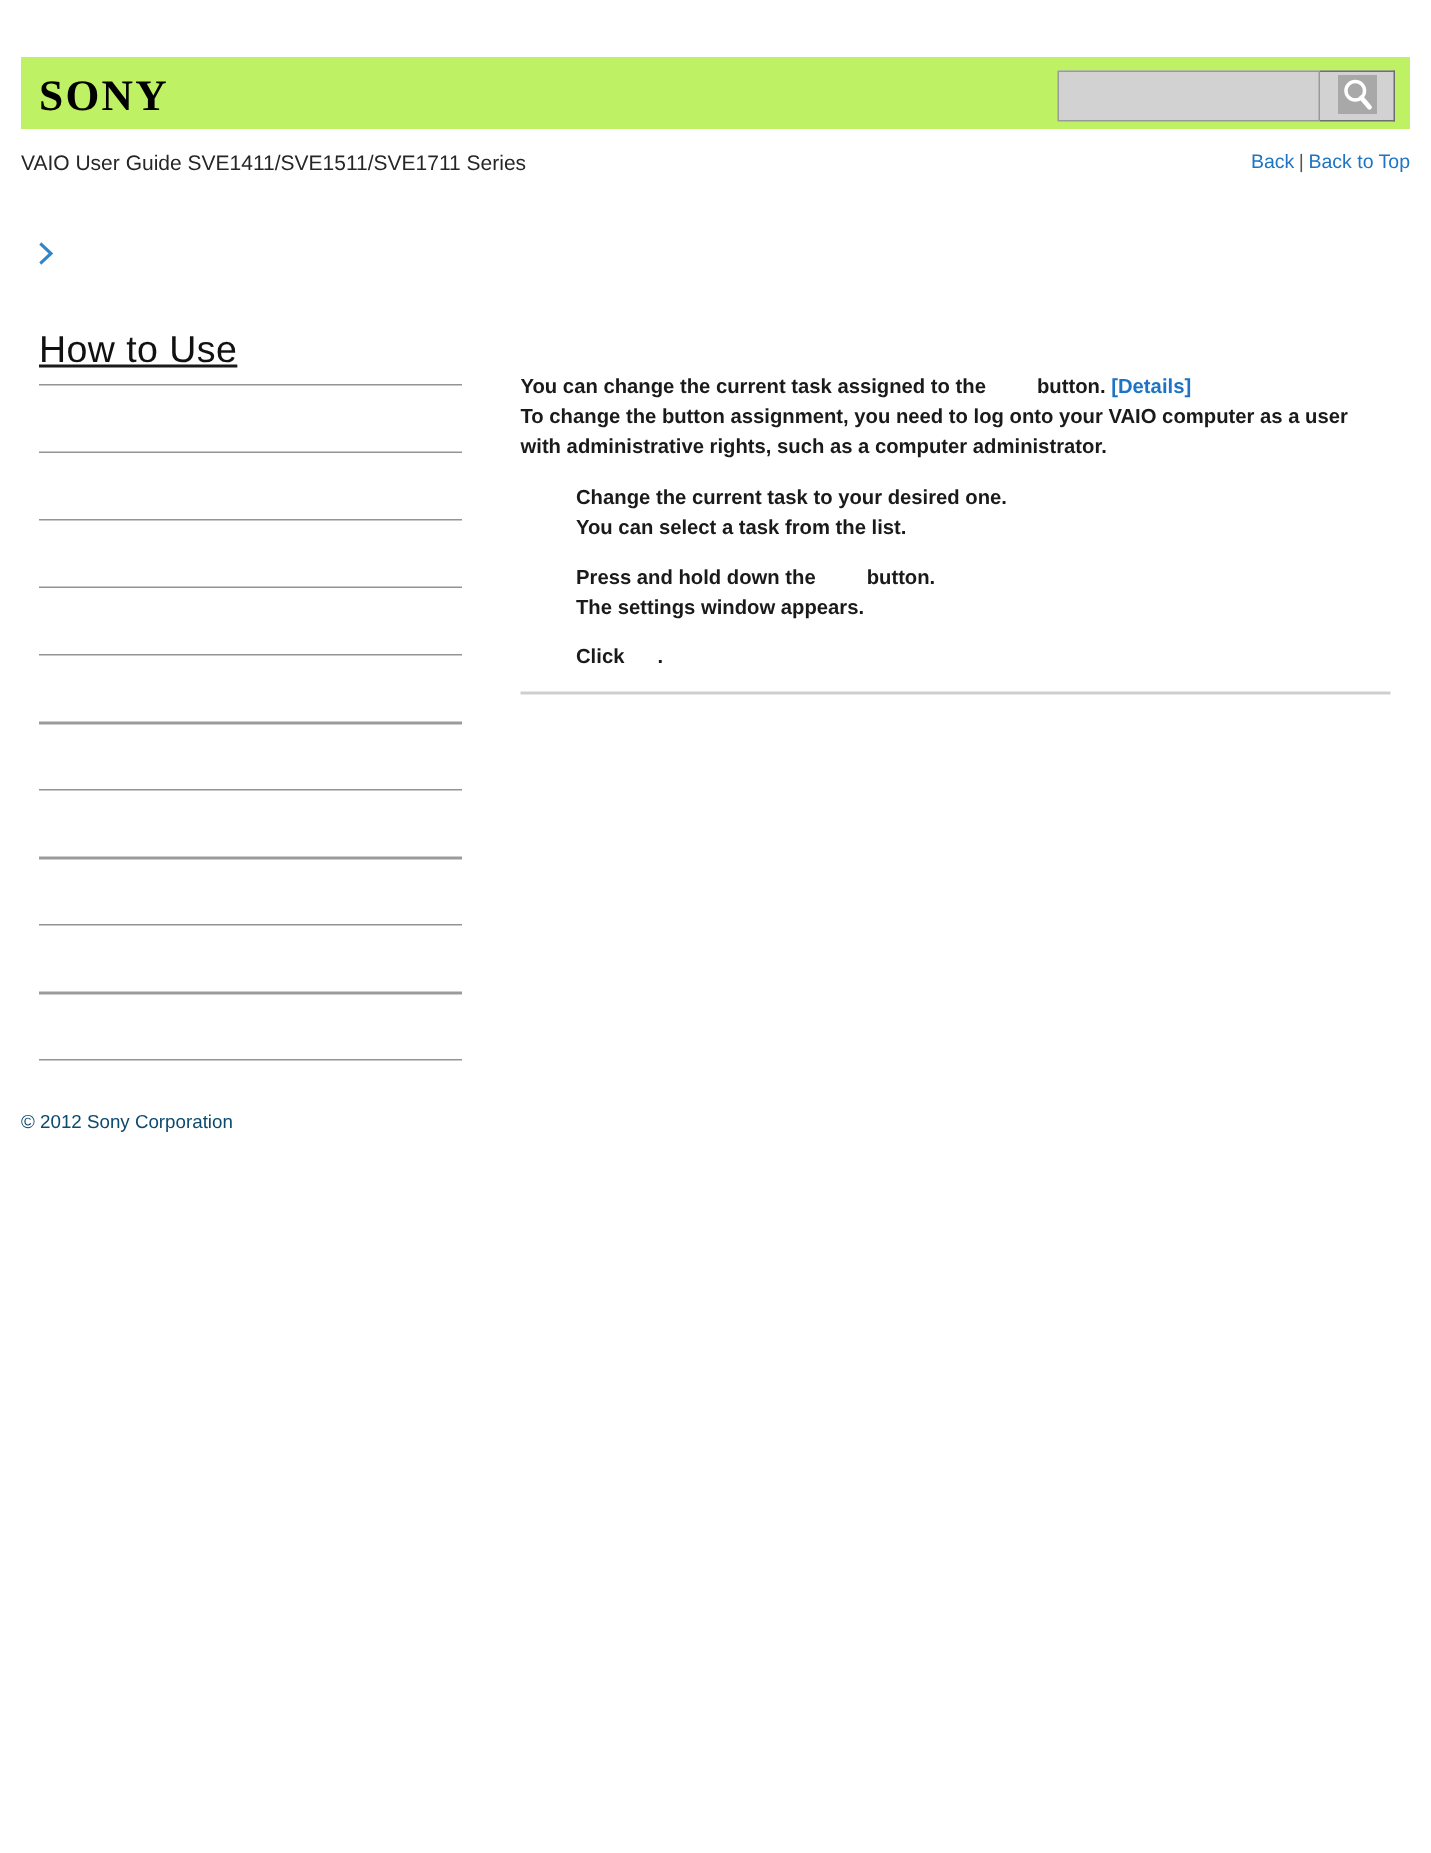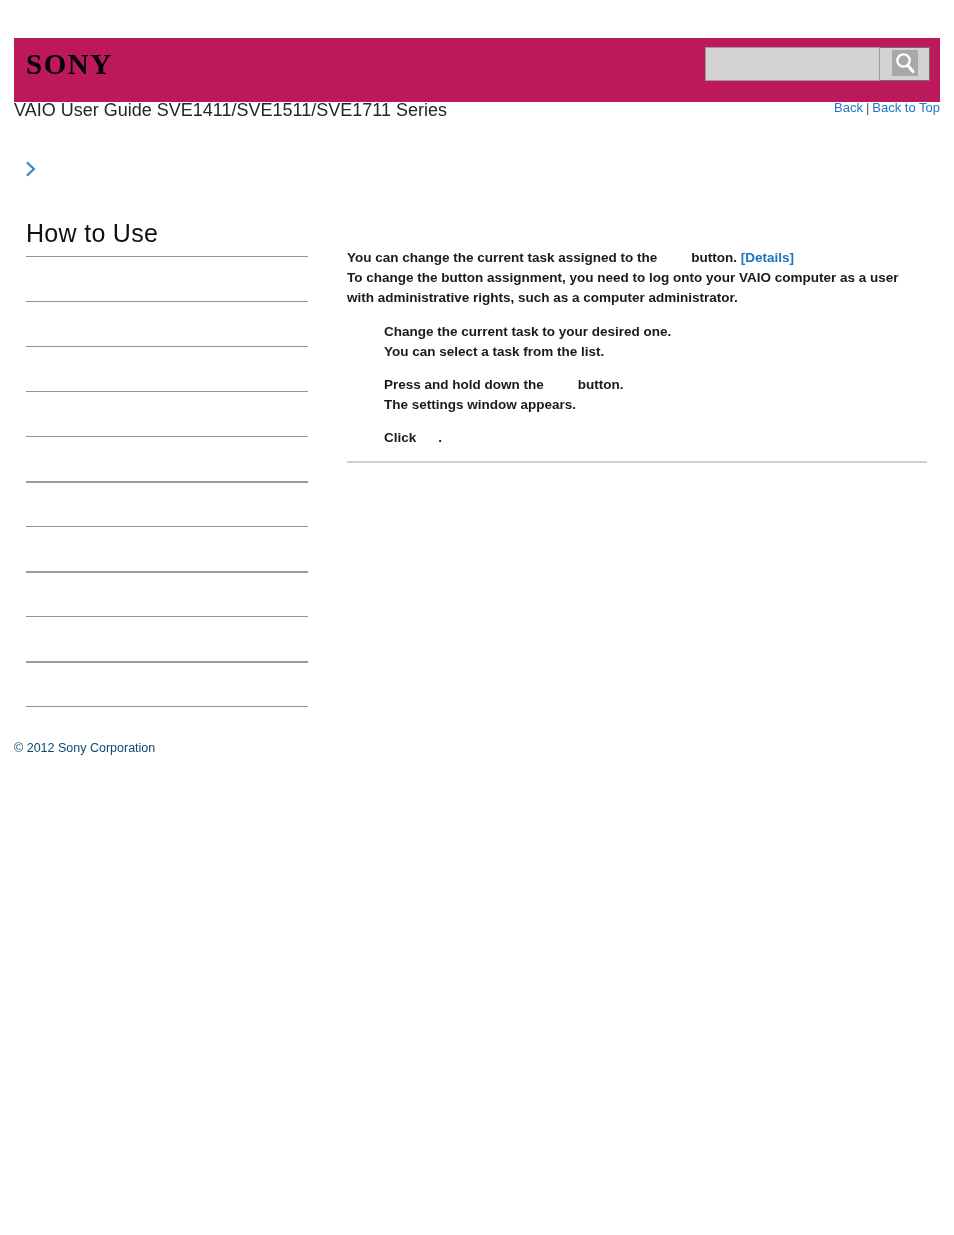--- a/index.html
+++ b/index.html
@@ -29,8 +29,8 @@
     left: 14px;
     top: 38px;
     width: 926px;
-    height: 64px;
-    background: #be185d;
+    height: 48px;
+    background: #bef264;
     box-sizing: border-box;
   }
   .sony-logo {

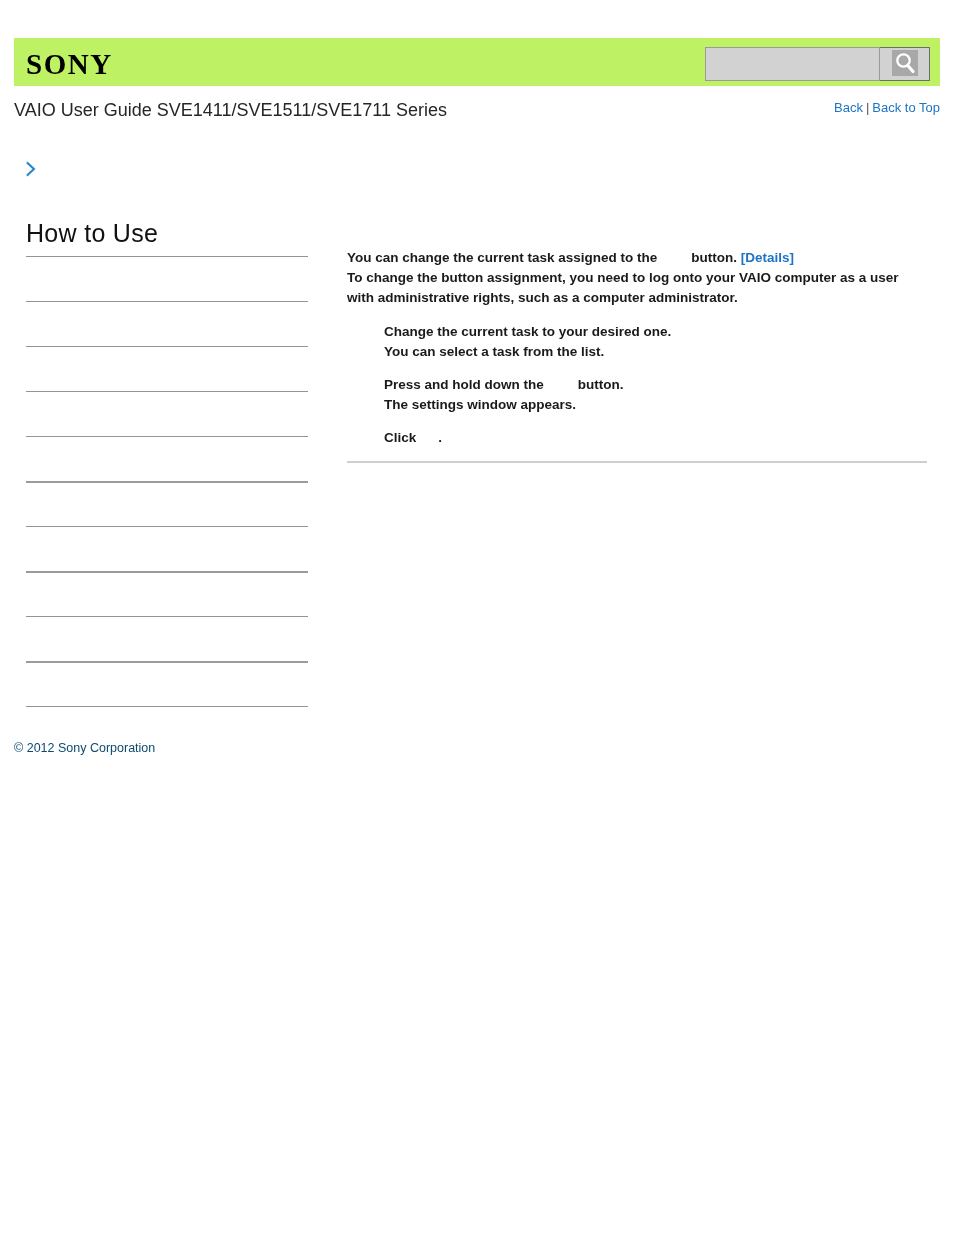--- a/index.html
+++ b/index.html
@@ -95,7 +95,7 @@
     position: absolute;
     left: 0;
     top: 0;
-    font-size: 18px;
+    font-size: 14px;
     color: #262626;
     white-space: nowrap;
   }

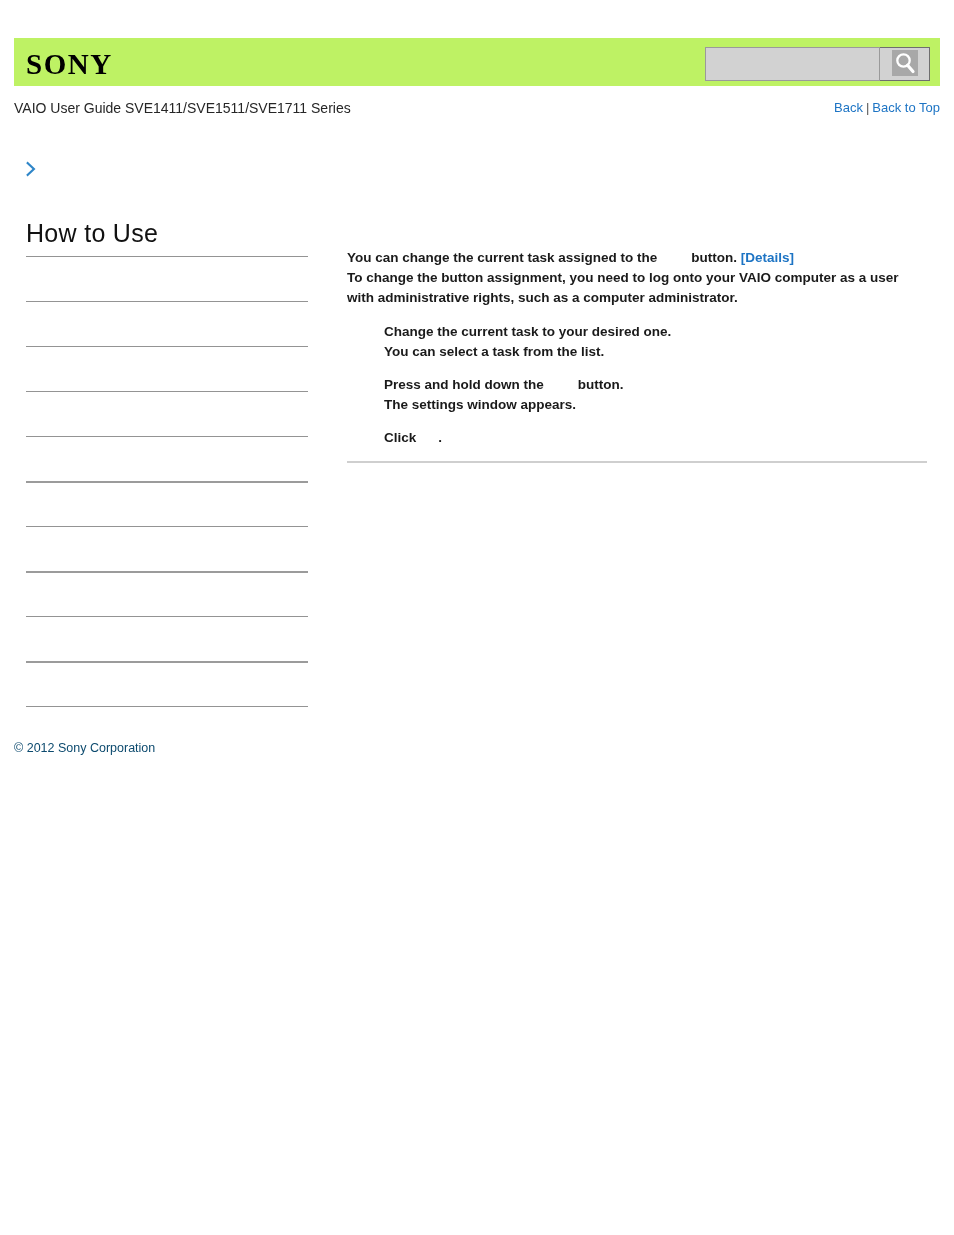--- a/index.html
+++ b/index.html
@@ -139,6 +139,7 @@
     left: 26px;
     top: 218px;
     width: 282px;
+    text-decoration: underline;
   }
   .sidebar-heading {
     font-size: 25px;

